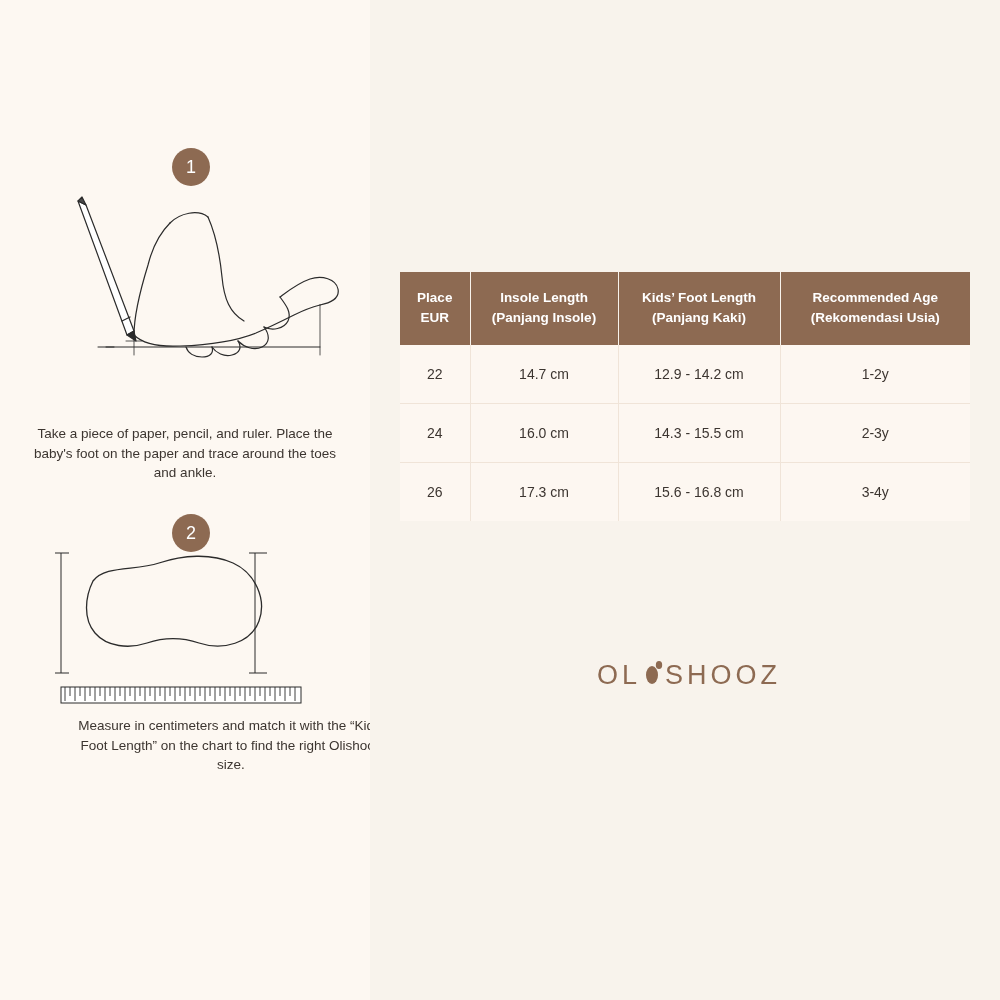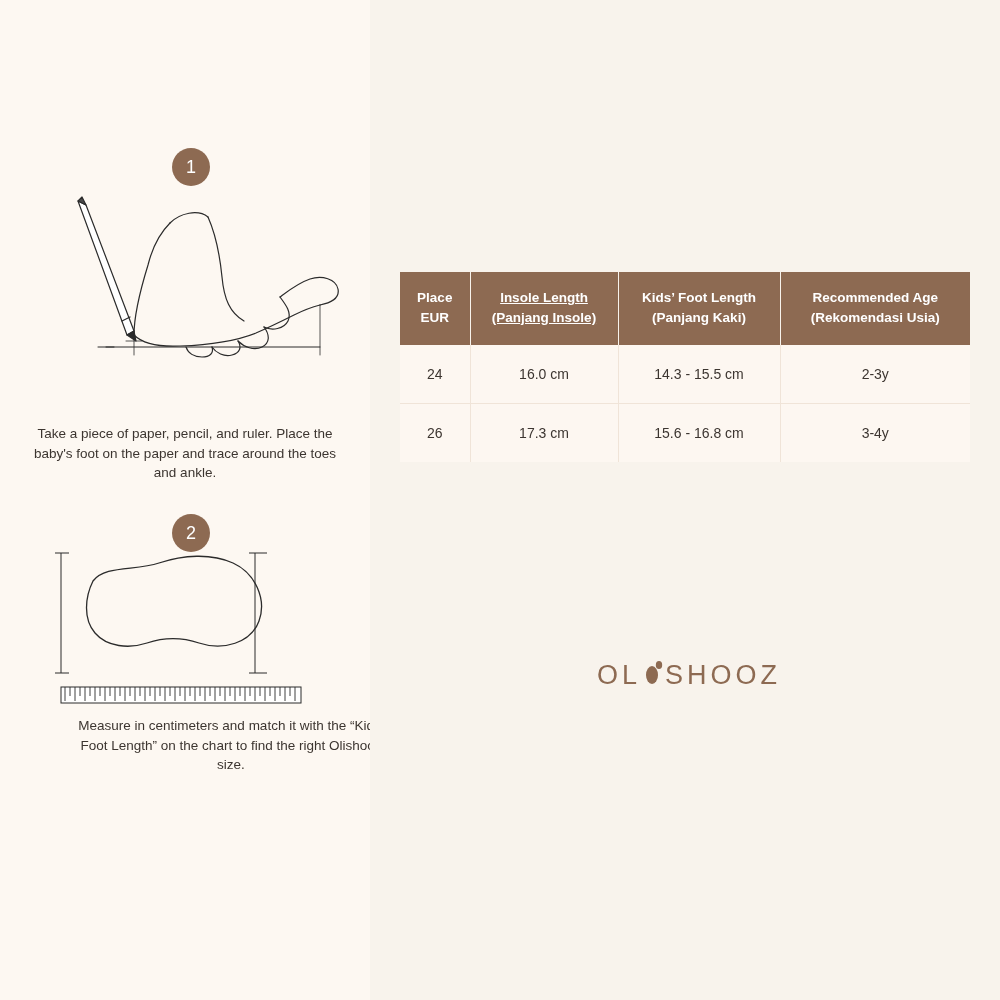--- a/index.html
+++ b/index.html
@@ -90,7 +90,7 @@
   table.size-table tbody tr:last-child td { border-bottom: none; }
   table.size-table tbody td:last-child { border-right: none; }
   .col-size { width: 70px; }
-  .col-insole { width: 148px; text-decoration: underline; }
+  .col-insole { width: 148px; }
   .col-foot { width: 162px; text-align: center; }
   .col-age { width: 190px; }
 

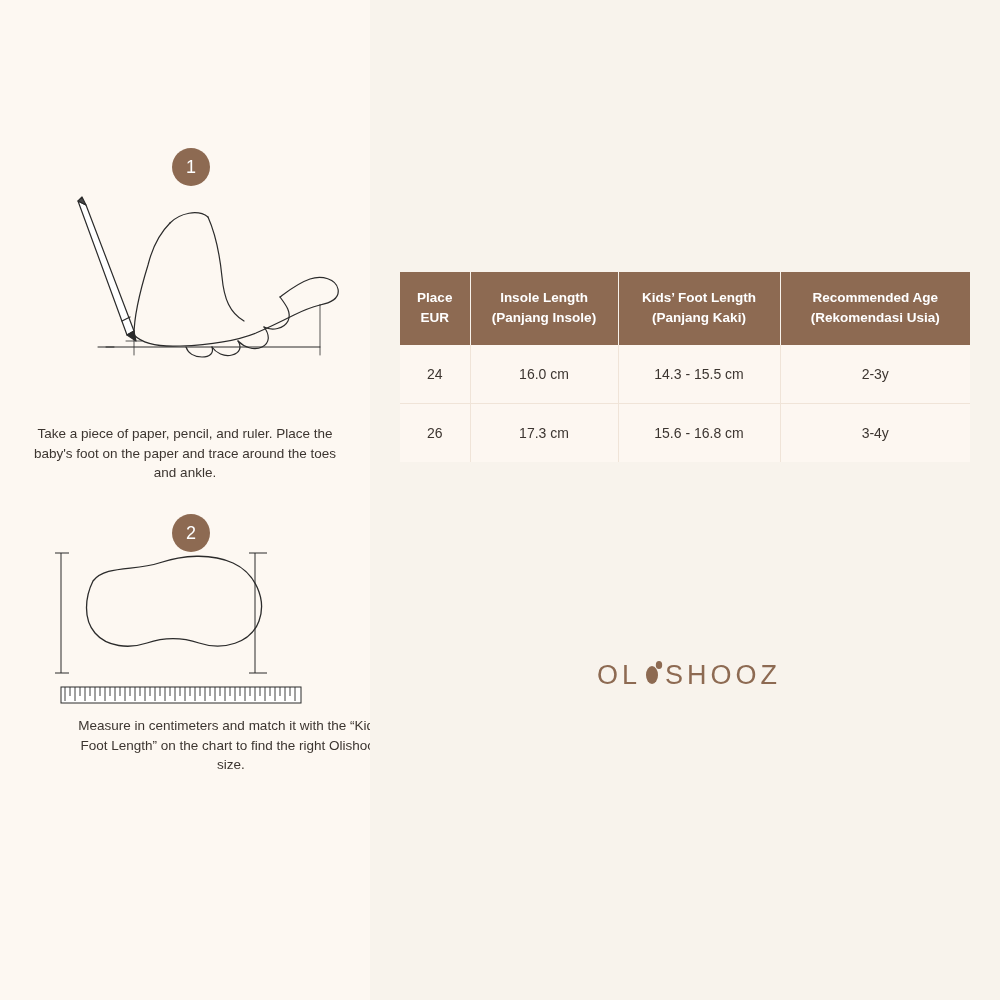--- a/index.html
+++ b/index.html
@@ -263,6 +263,12 @@
         </thead>
         <tbody>
           <tr>
+            <td>22</td>
+            <td>14.7 cm</td>
+            <td>12.9 - 14.2 cm</td>
+            <td>1-2y</td>
+          </tr>
+          <tr>
             <td>24</td>
             <td>16.0 cm</td>
             <td>14.3 - 15.5 cm</td>

